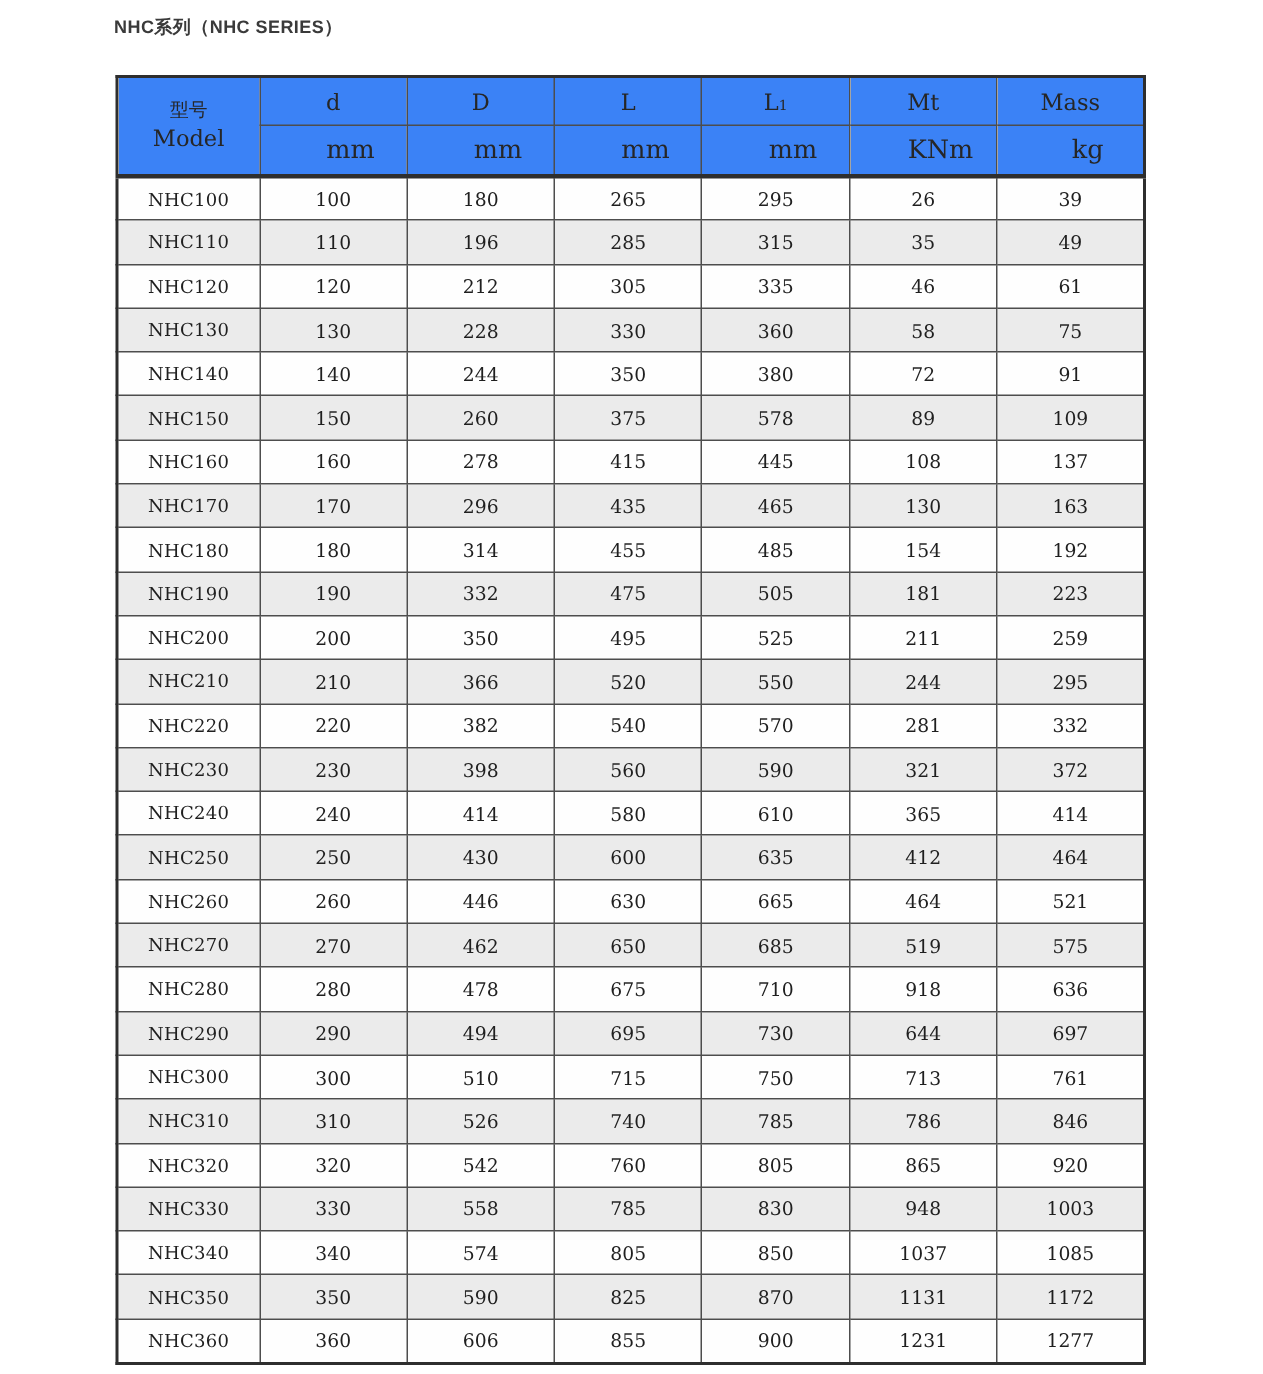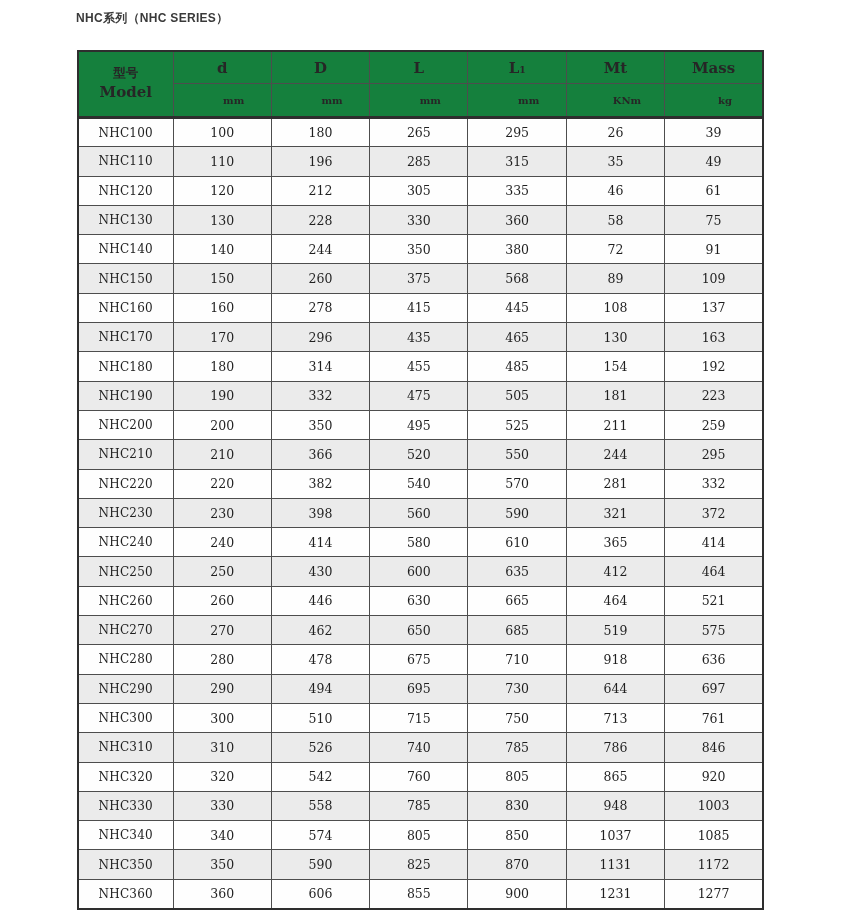--- a/index.html
+++ b/index.html
@@ -45,8 +45,8 @@
     white-space: nowrap;
   }
   thead th {
-    background: #15803d;
-    font-weight: bold;
+    background: #3b82f6;
+    font-weight: normal;
   }
   thead {
     border-bottom: 3px solid #2e2e2e;

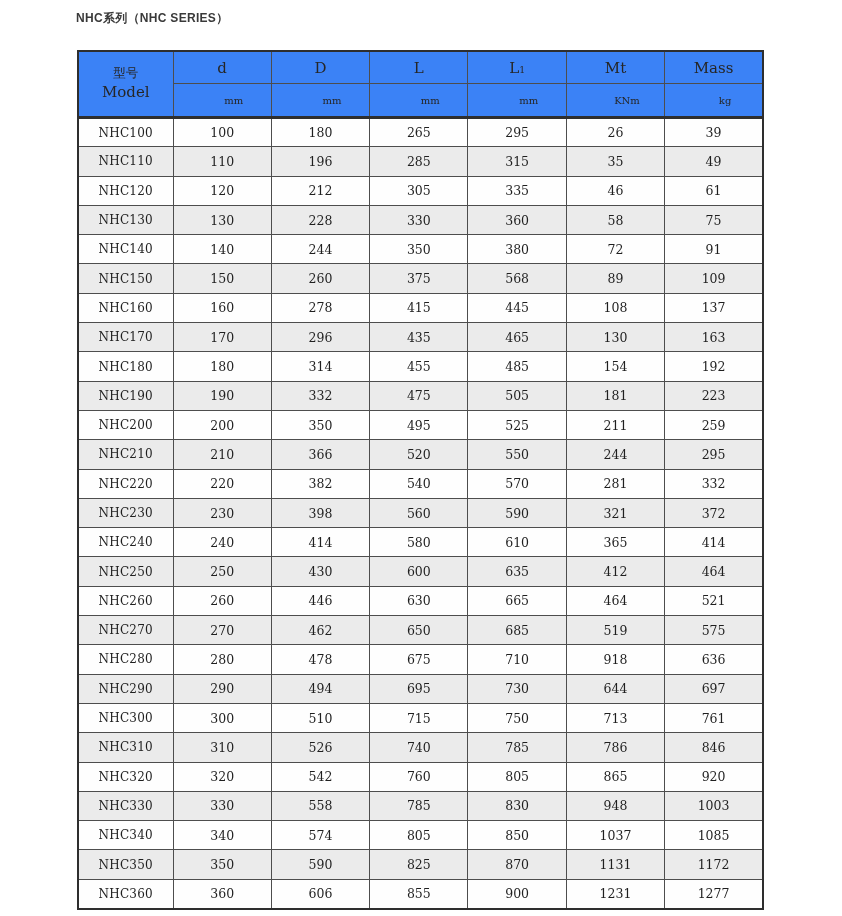--- a/index.html
+++ b/index.html
@@ -52,7 +52,7 @@
     border-bottom: 3px solid #2e2e2e;
   }
   tr.header-names th { height: 31px; font-size: 15px; }
-  tr.header-units th { height: 32px; font-size: 10px; padding-left: 23px; }
+  tr.header-units th { height: 32px; font-size: 17px; padding-left: 23px; }
   th.model-th {
     font-size: 13px;
     line-height: 1.45;

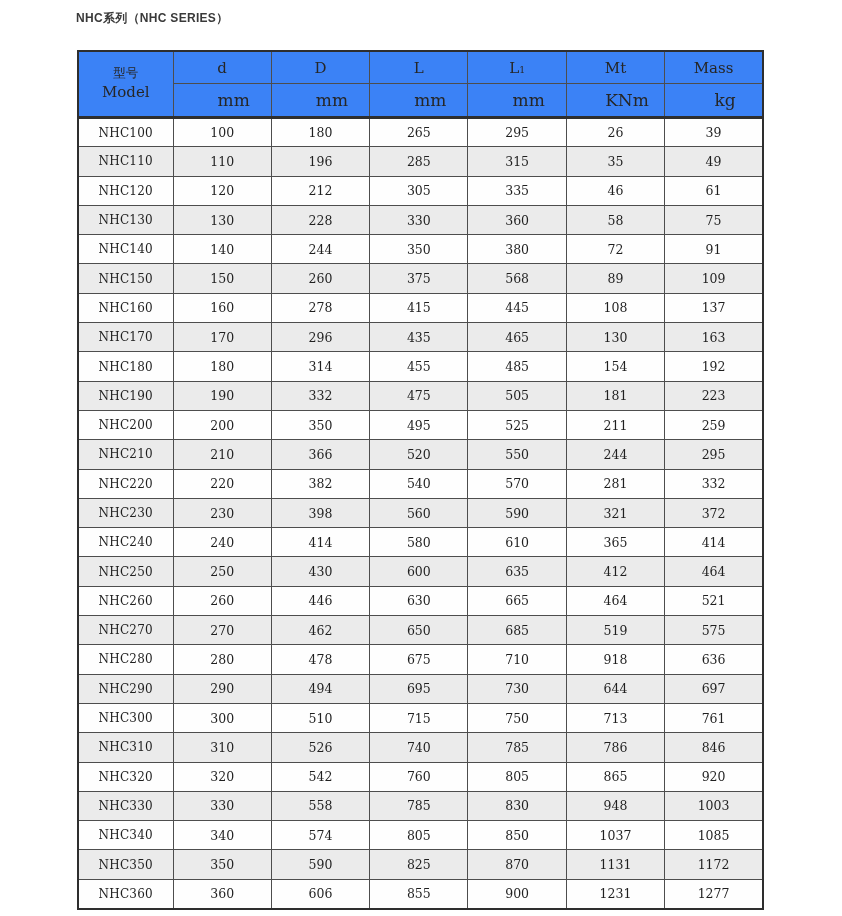--- a/index.html
+++ b/index.html
@@ -165,7 +165,7 @@
         <td class="value-cell">150</td>
         <td class="value-cell">260</td>
         <td class="value-cell">375</td>
-        <td class="value-cell">568</td>
+        <td class="value-cell">578</td>
         <td class="value-cell">89</td>
         <td class="value-cell">109</td>
       </tr>

